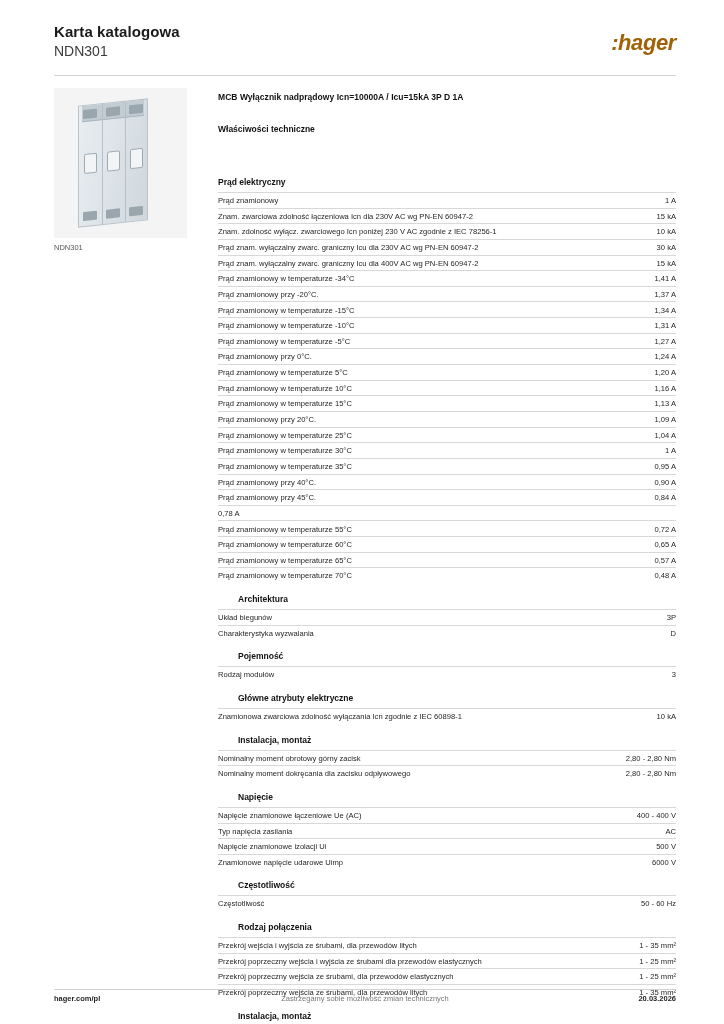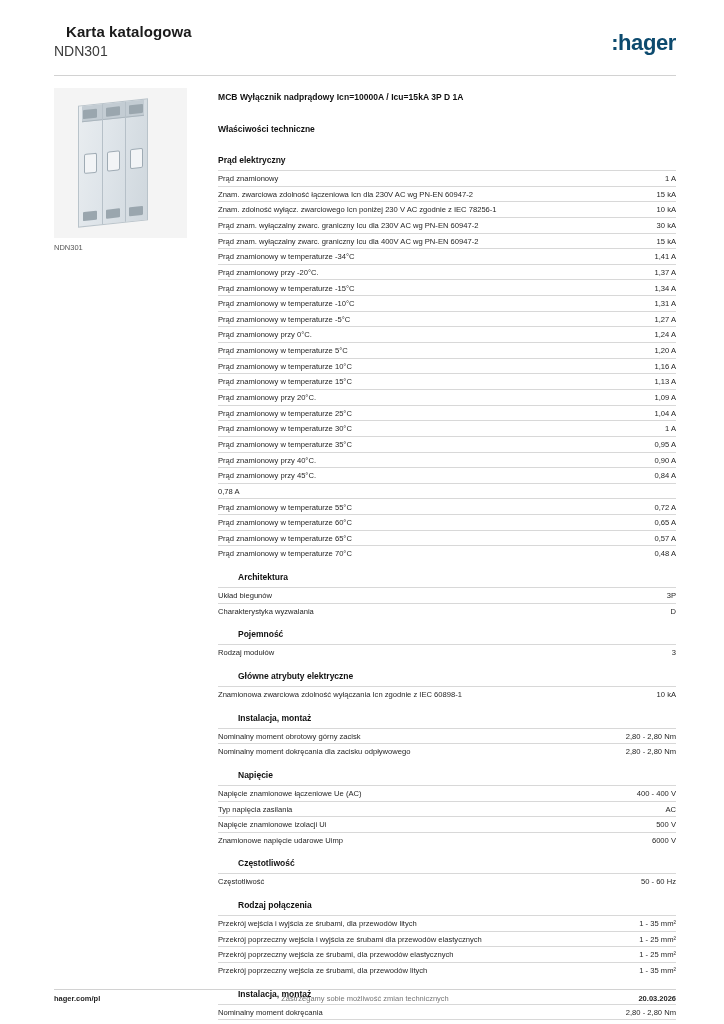--- a/index.html
+++ b/index.html
@@ -37,7 +37,6 @@
     color: #1a1a1a;
     letter-spacing: 0.1px;
     line-height: 19px;
-    margin-left: 12px;
   }
   .doc-subtitle {
     font-size: 14px;

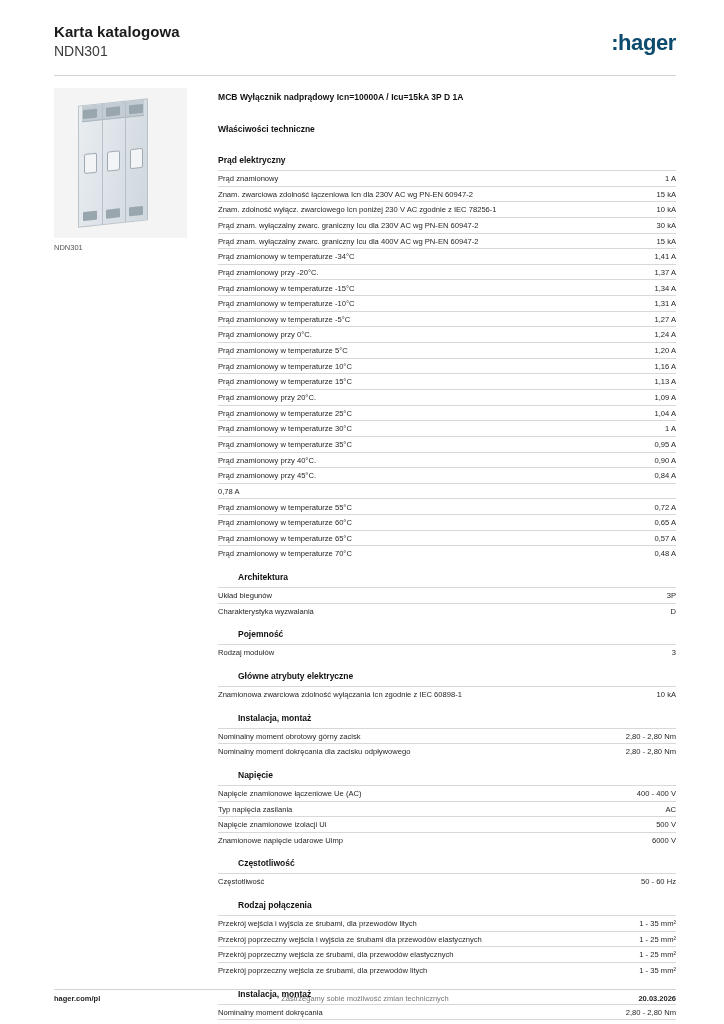--- a/index.html
+++ b/index.html
@@ -51,8 +51,9 @@
     top: 8px;
     font-size: 22px;
     font-weight: bold;
-    color: #0c4a6e;
+    color: #a16207;
     letter-spacing: -0.4px;
+    font-style: italic;
   }
   .header-rule {
     position: absolute;

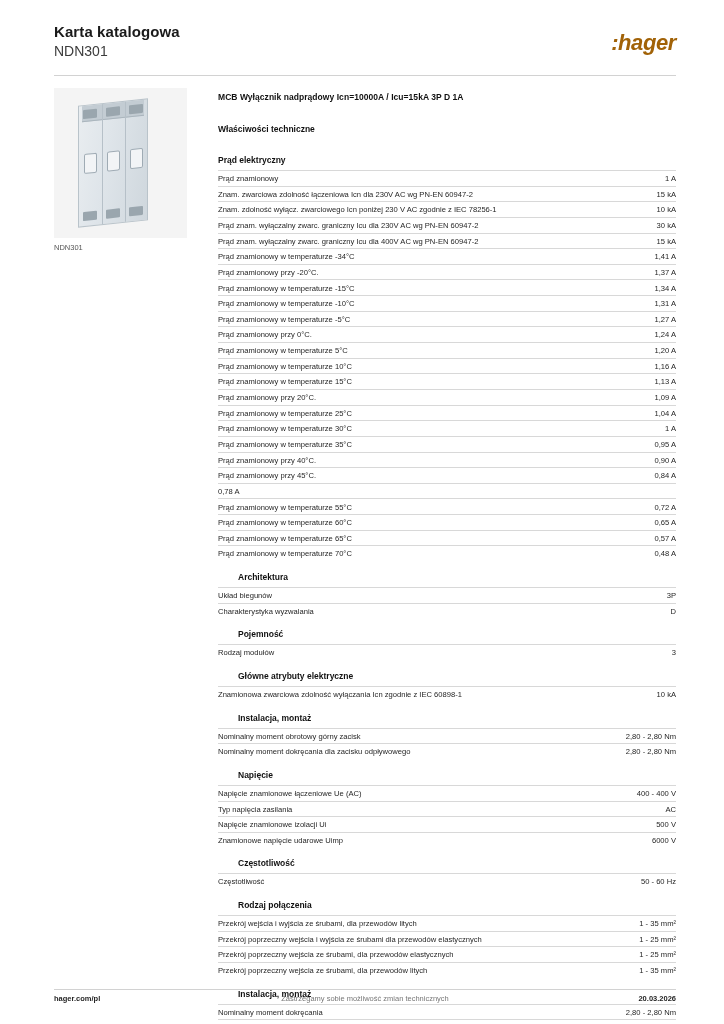--- a/index.html
+++ b/index.html
@@ -140,7 +140,7 @@
     font-size: 8.5px;
     font-weight: bold;
     color: #111;
-    margin-bottom: 12px;
+    margin-bottom: 34px;
   }
   .group {
     margin-bottom: 0;

